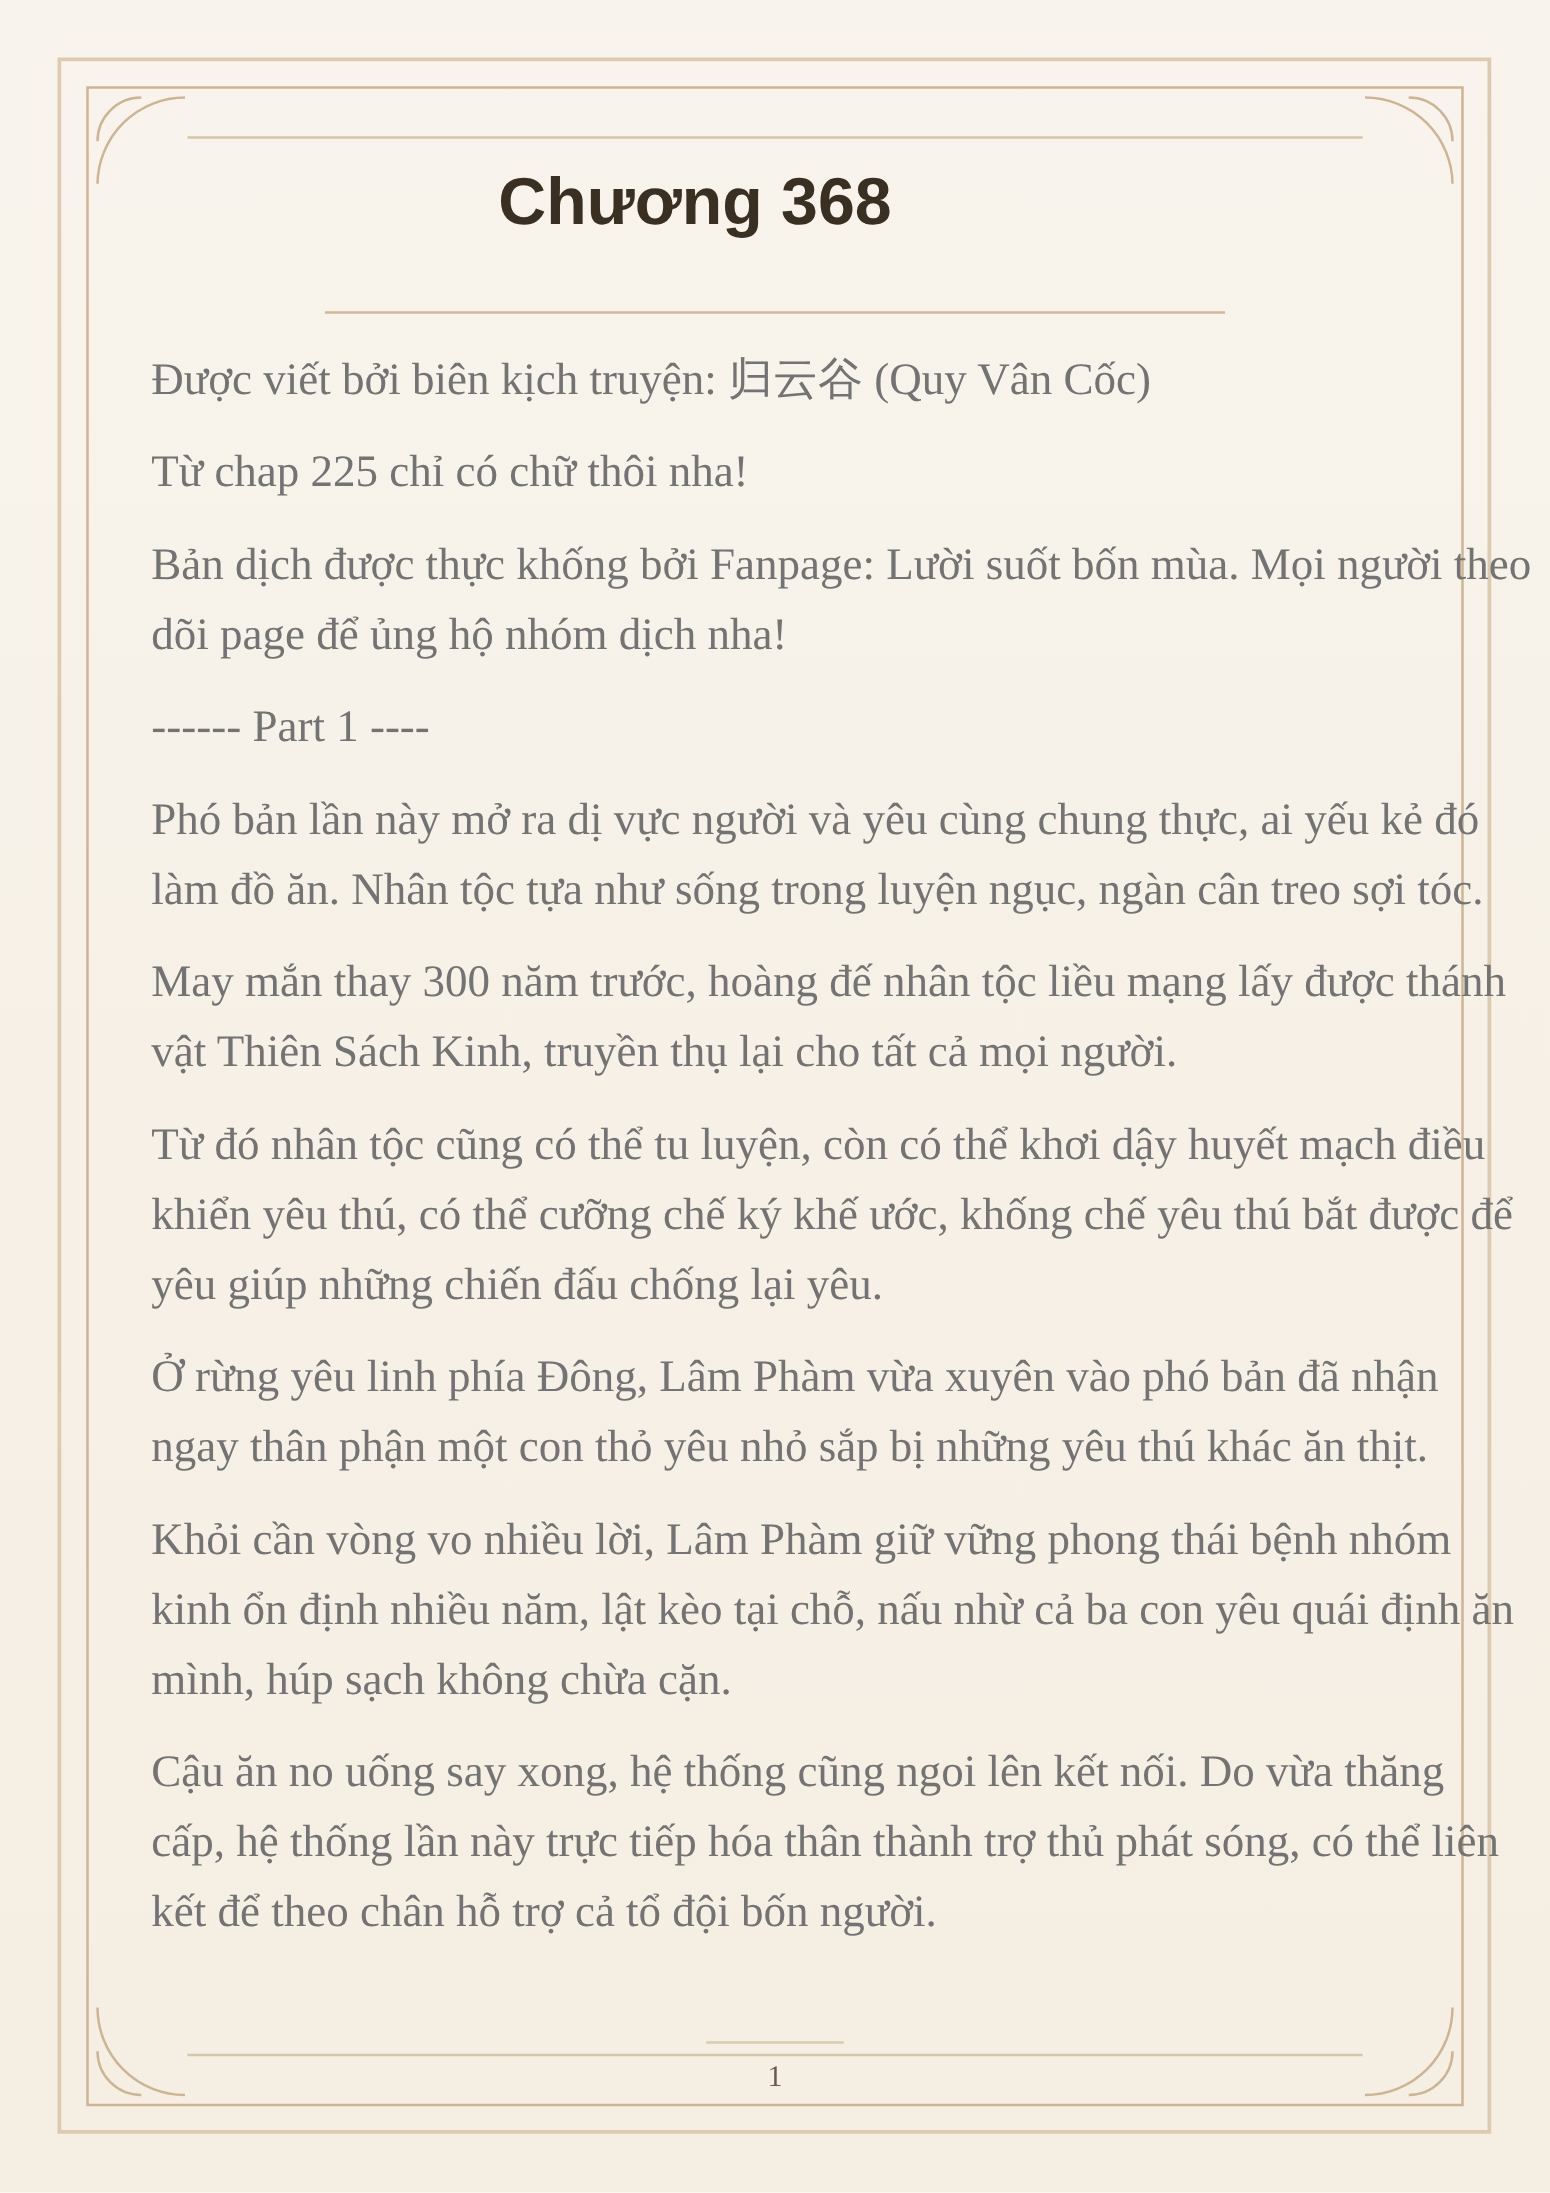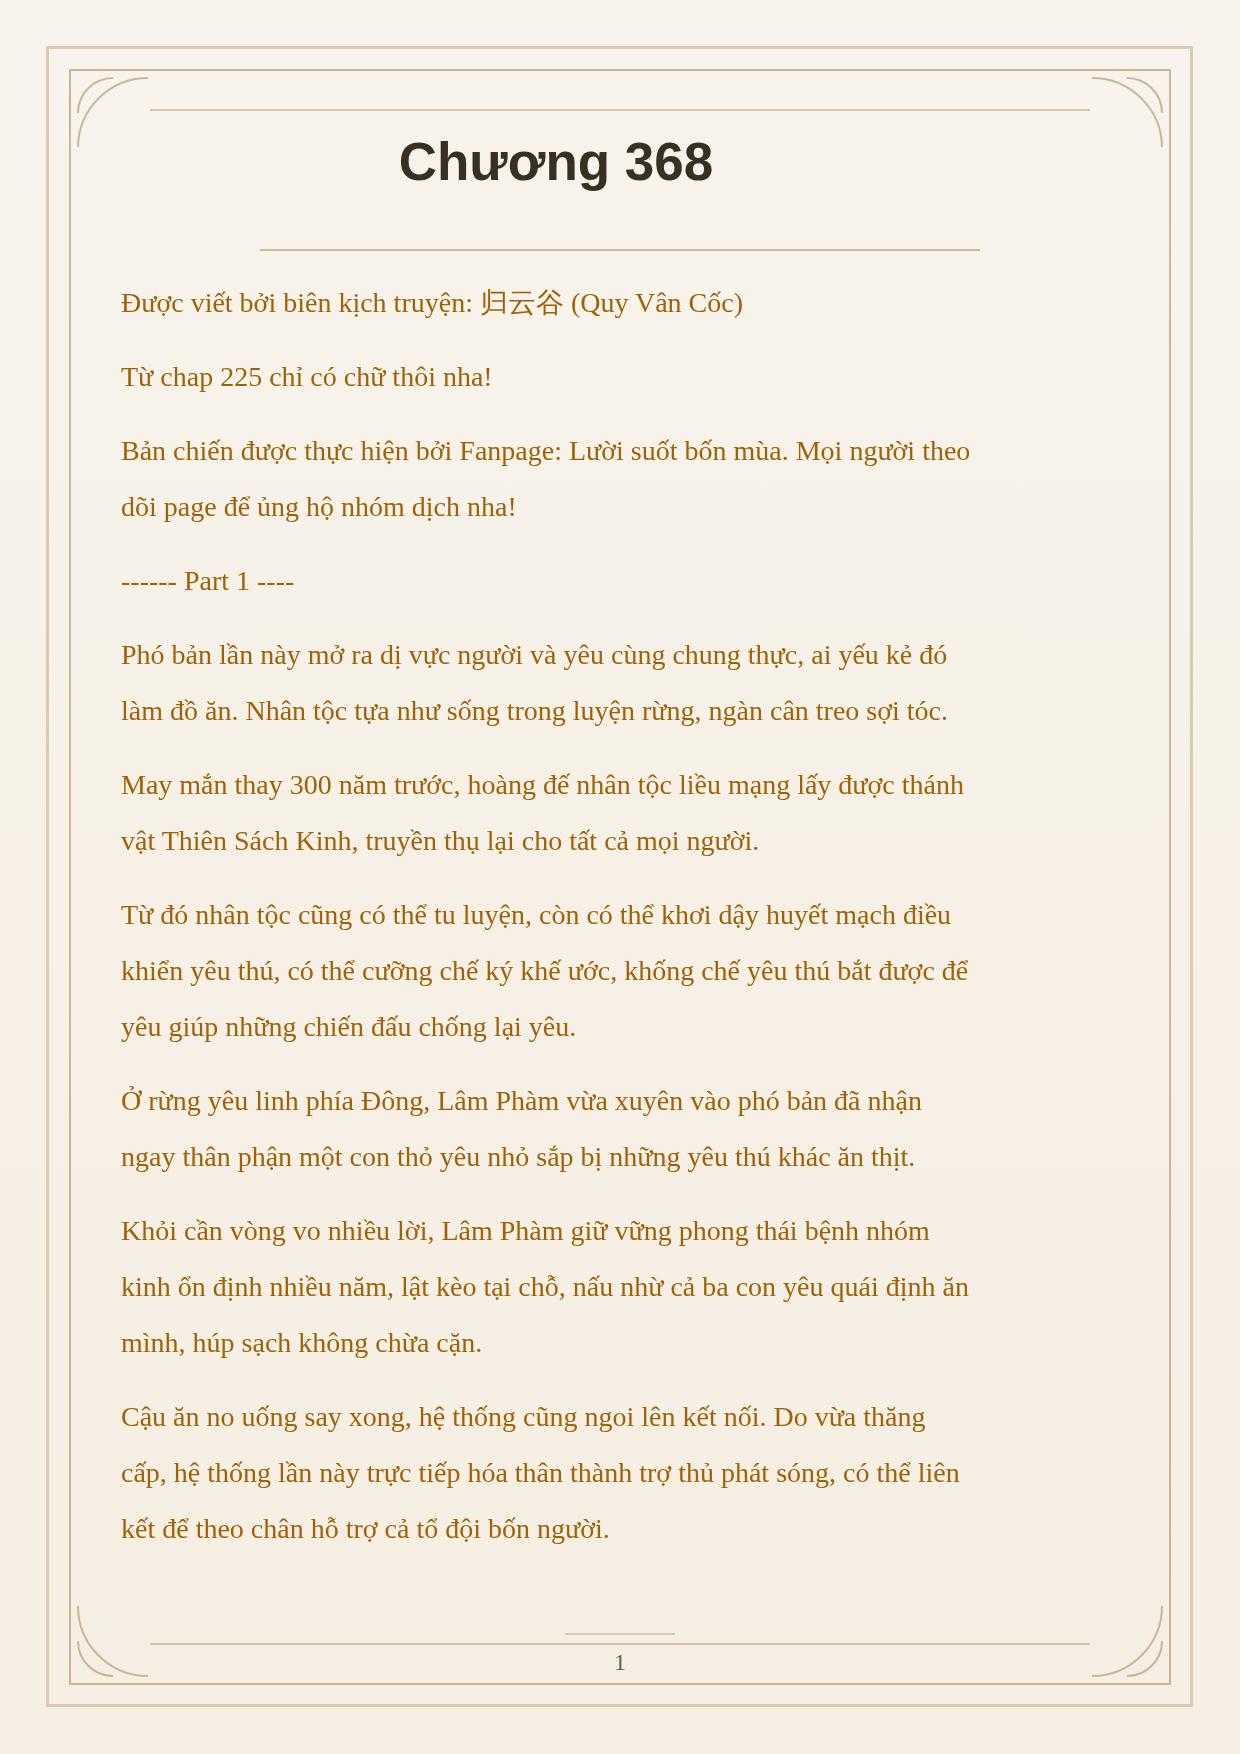--- a/index.html
+++ b/index.html
@@ -61,9 +61,9 @@
   .line {
     display: block;
     white-space: nowrap;
-    font-size: 28px;
+    font-size: 36px;
     line-height: 56px;
-    color: #a16207;
+    color: #737373;
   }
   .page-number {
     position: absolute;

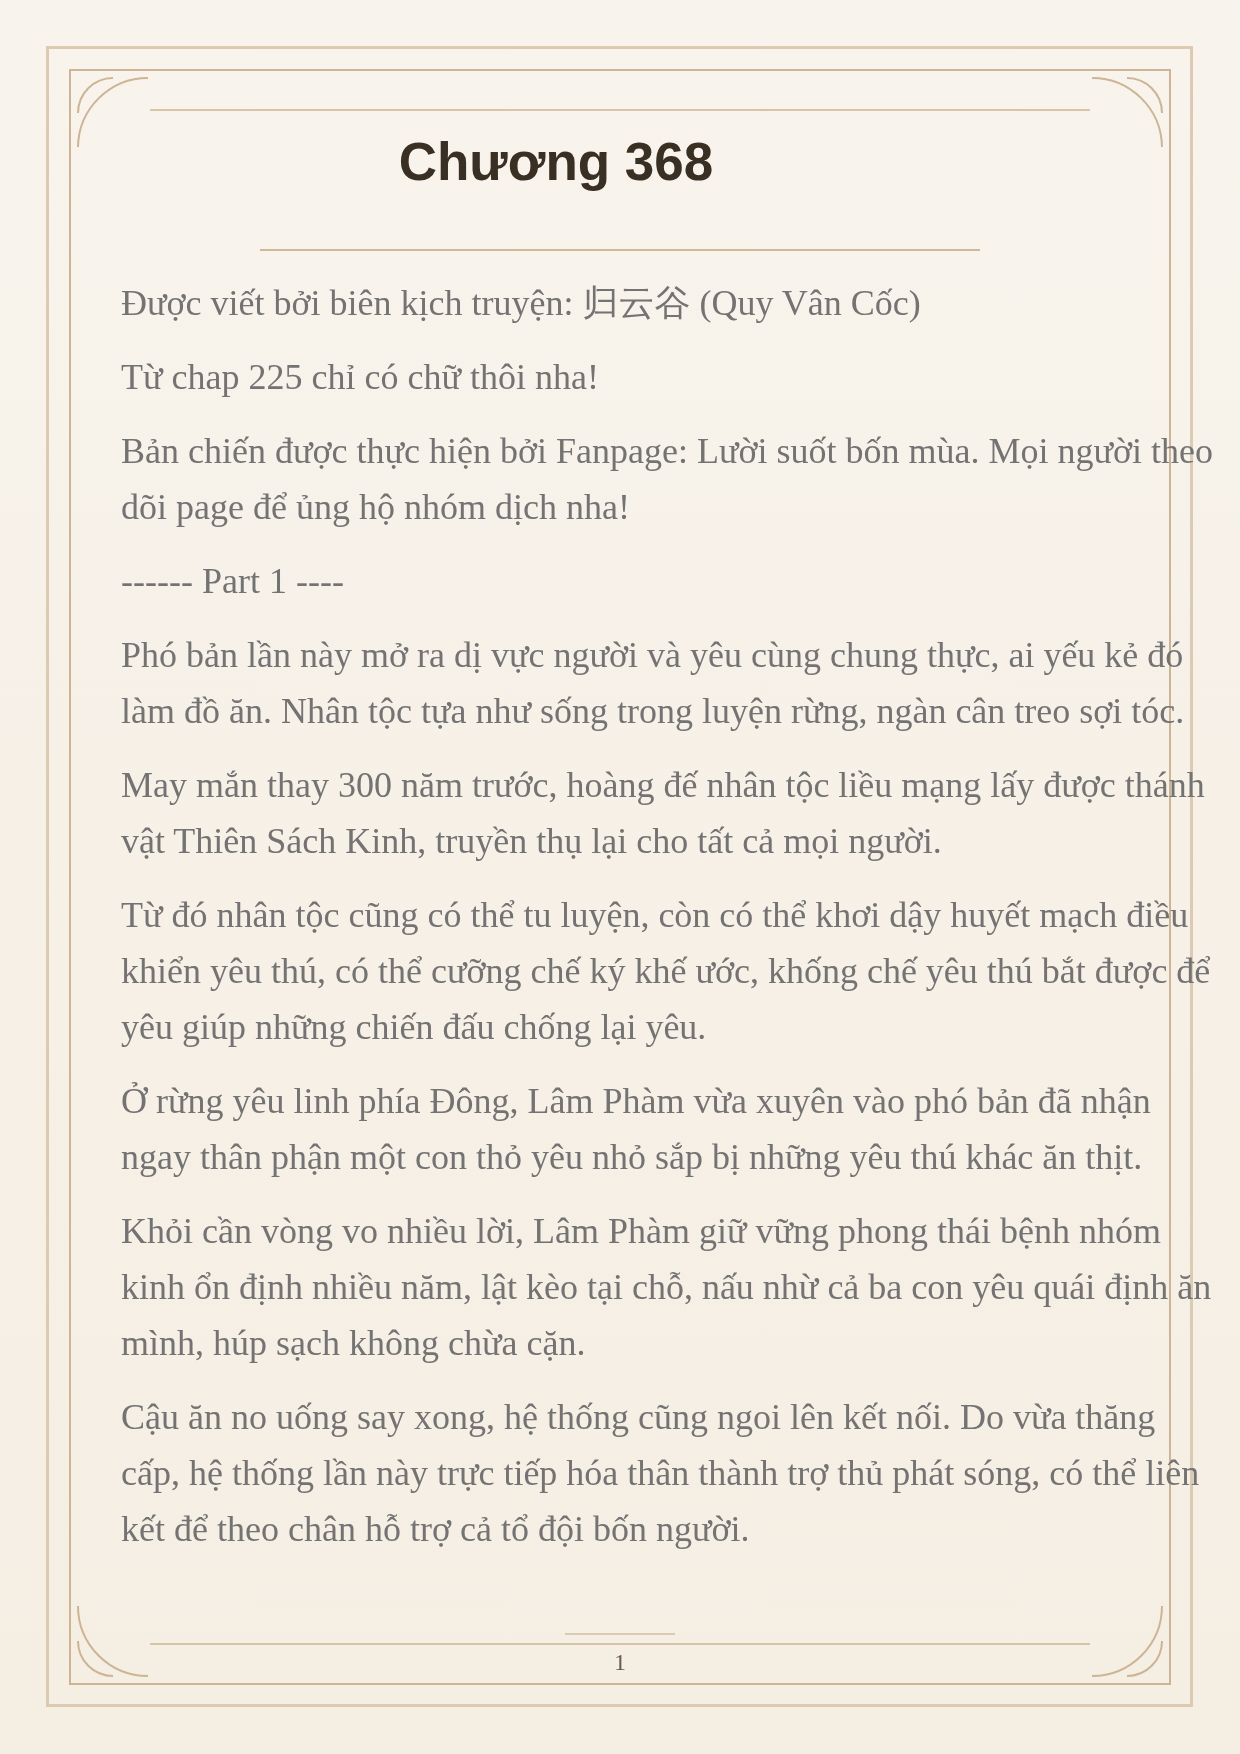--- a/index.html
+++ b/index.html
@@ -120,7 +120,7 @@
     <span class="line">Từ chap 225 chỉ có chữ thôi nha!</span>
   </p>
   <p class="para">
-    <span class="line">Bản chiến được thực hiện bởi Fanpage: Lười suốt bốn mùa. Mọi người theo</span>
+    <span class="line">Bản dịch được thực khống bởi Fanpage: Lười suốt bốn mùa. Mọi người theo</span>
     <span class="line">dõi page để ủng hộ nhóm dịch nha!</span>
   </p>
   <p class="para">

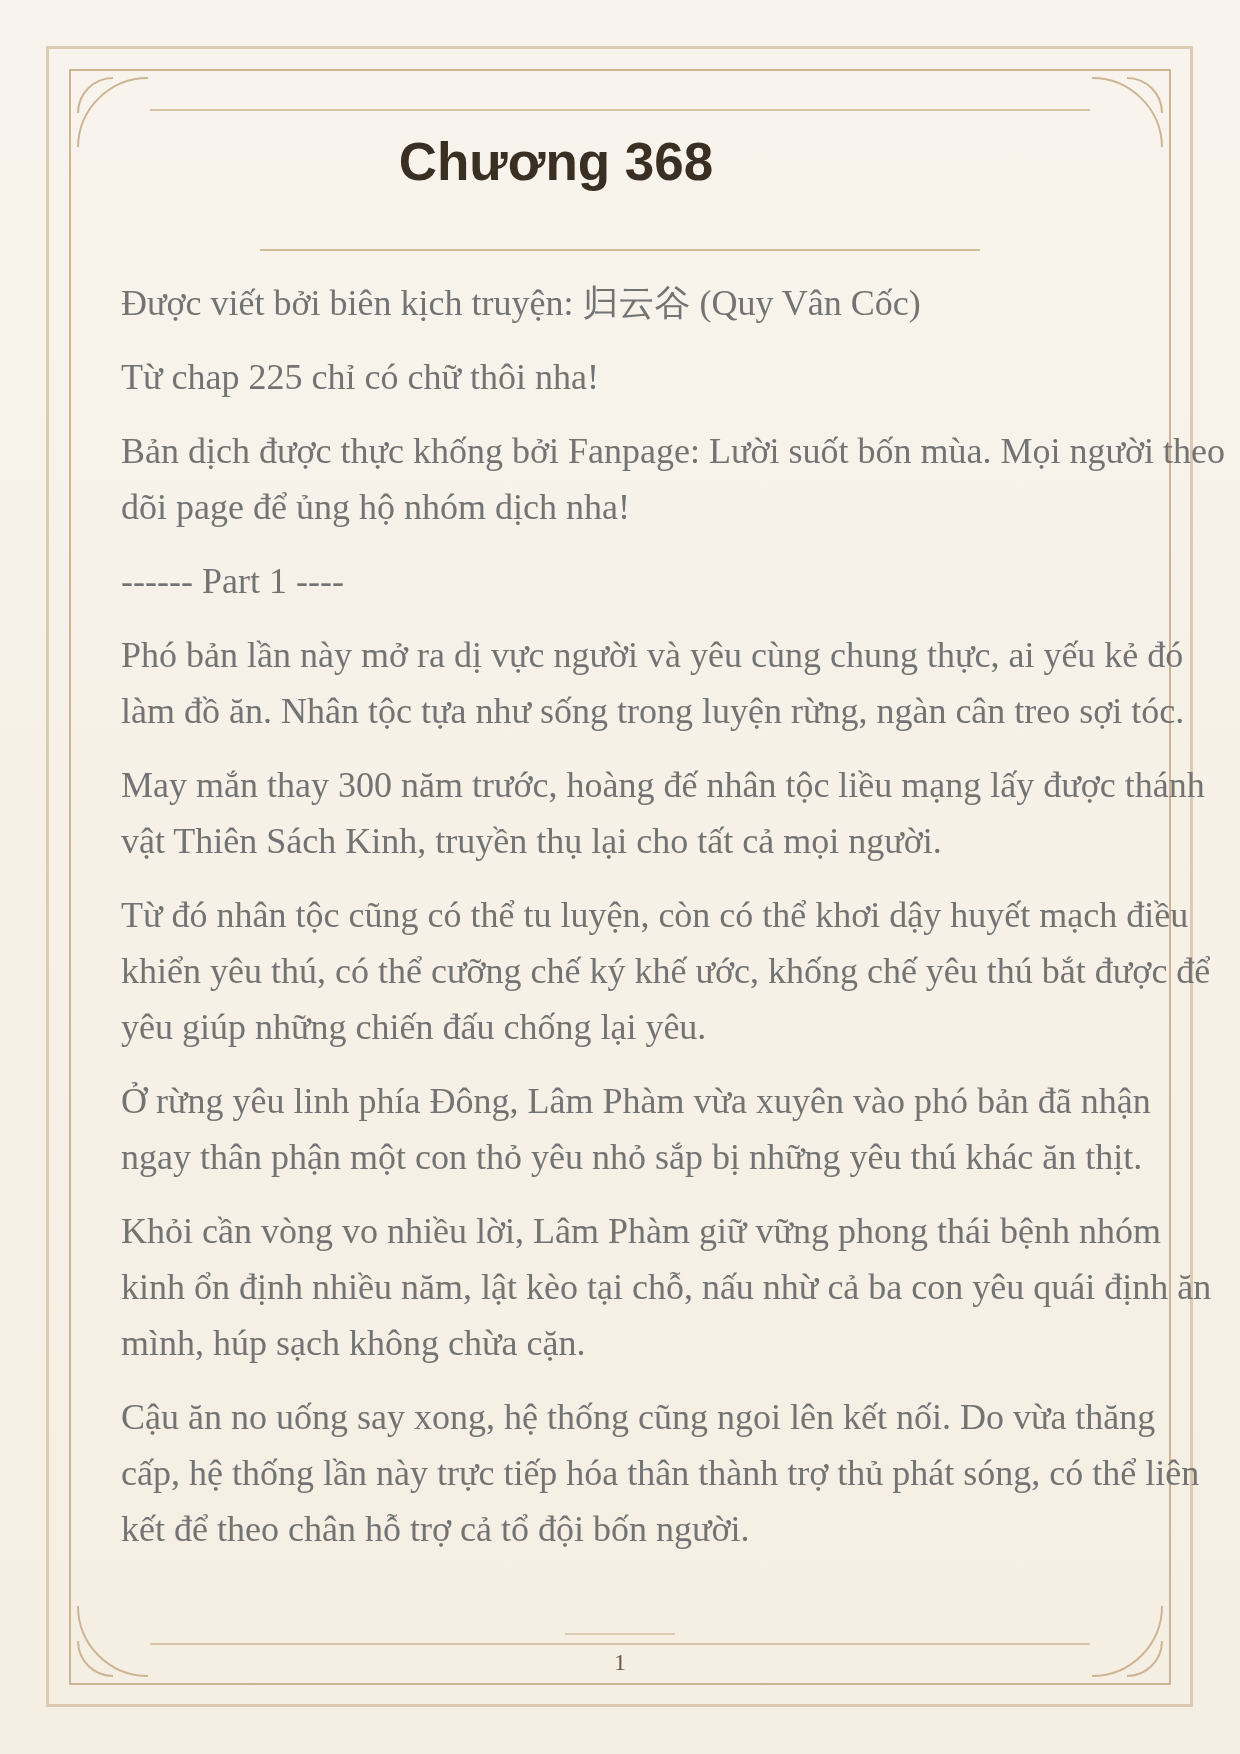--- a/index.html
+++ b/index.html
@@ -128,7 +128,7 @@
   </p>
   <p class="para">
     <span class="line">Phó bản lần này mở ra dị vực người và yêu cùng chung thực, ai yếu kẻ đó</span>
-    <span class="line">làm đồ ăn. Nhân tộc tựa như sống trong luyện rừng, ngàn cân treo sợi tóc.</span>
+    <span class="line">làm đồ ăn. Nhân tộc tựa như sống trong luyện ngục, ngàn cân treo sợi tóc.</span>
   </p>
   <p class="para">
     <span class="line">May mắn thay 300 năm trước, hoàng đế nhân tộc liều mạng lấy được thánh</span>

